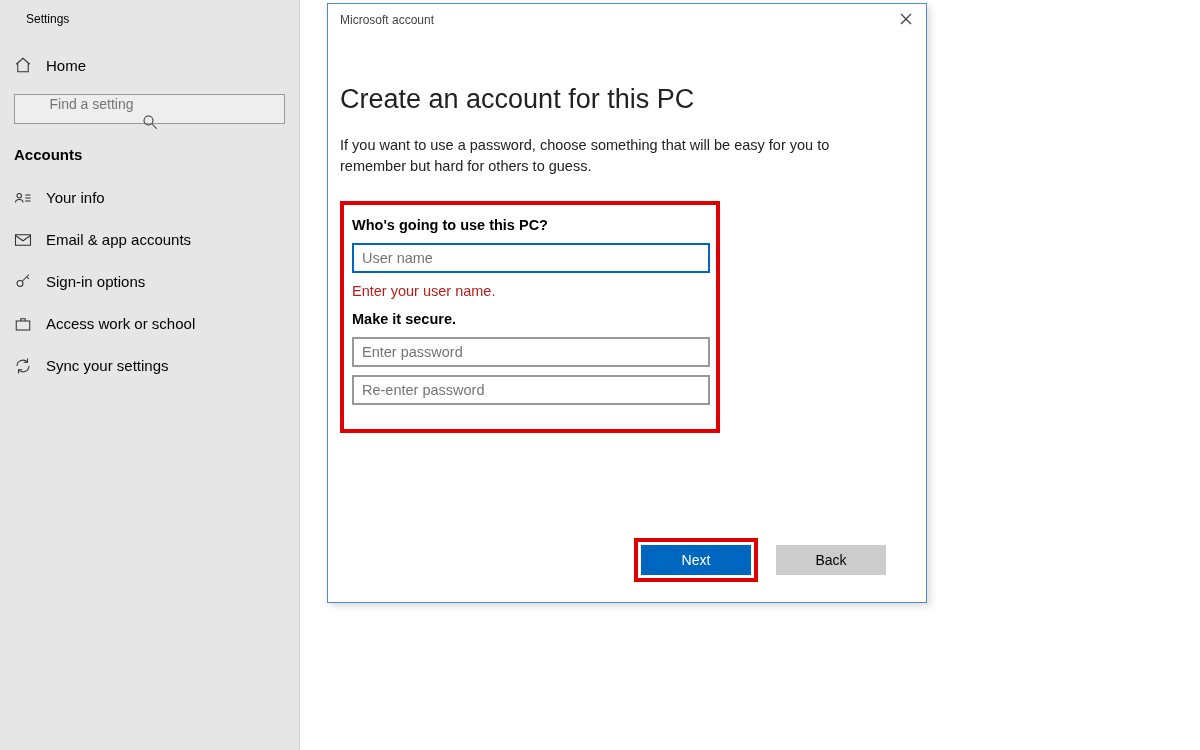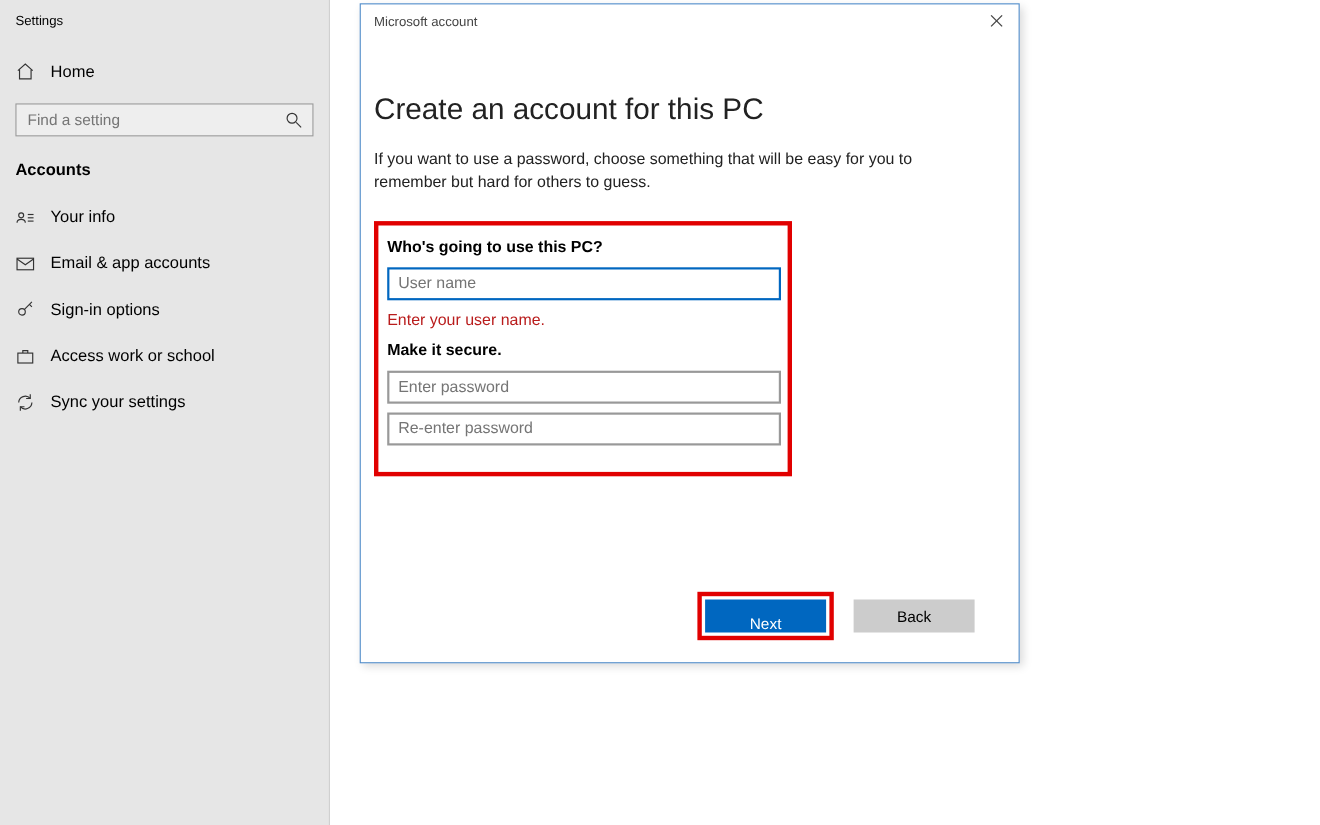--- a/index.html
+++ b/index.html
@@ -28,6 +28,7 @@
   .settings-title {
     padding: 12px 14px 6px 14px;
     font-size: 12px;
+    margin-left: 12px;
   }
   .home-row {
     display: flex;

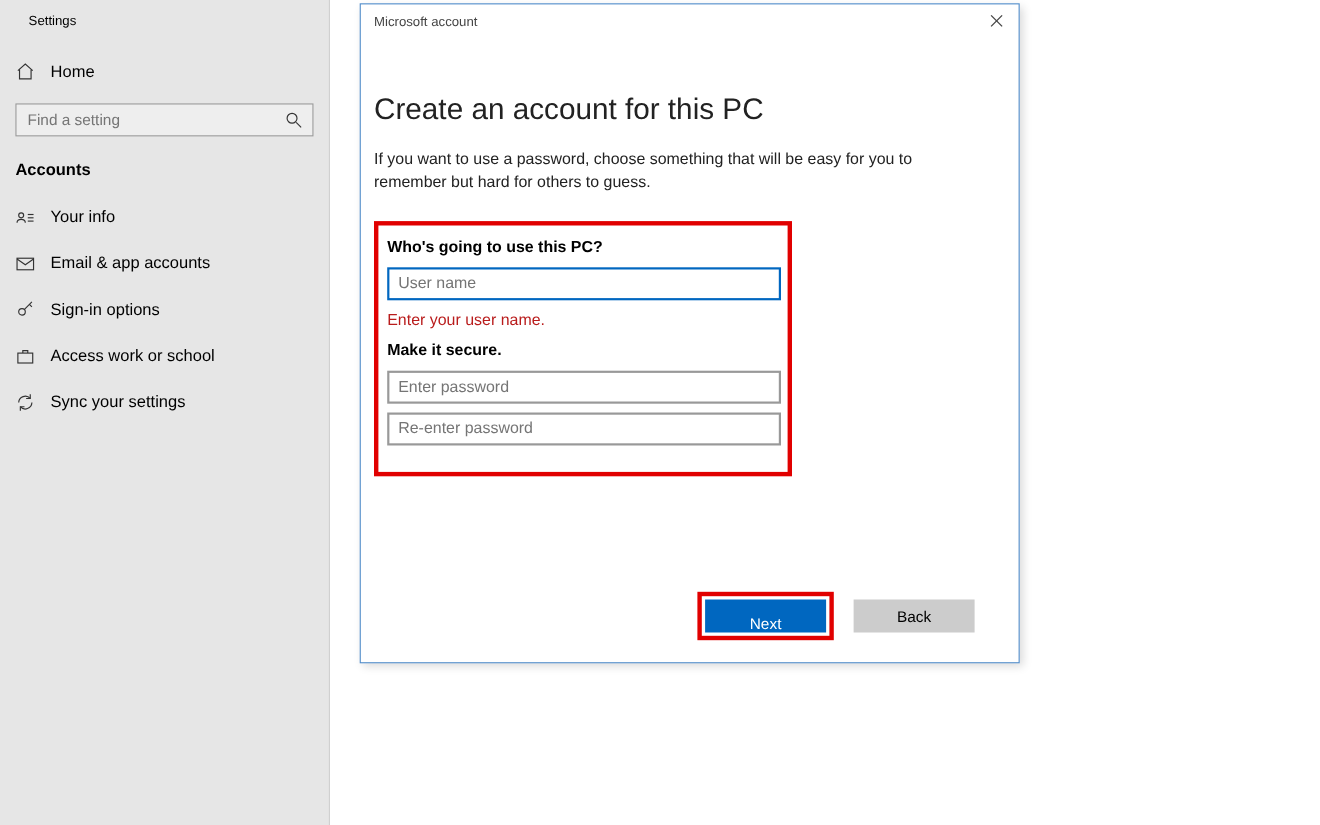--- a/index.html
+++ b/index.html
@@ -47,6 +47,7 @@
     box-sizing: border-box;
     padding: 0 8px;
     justify-content: space-between;
+    flex-direction: column;
   }
   .search-box input {
     border: none;

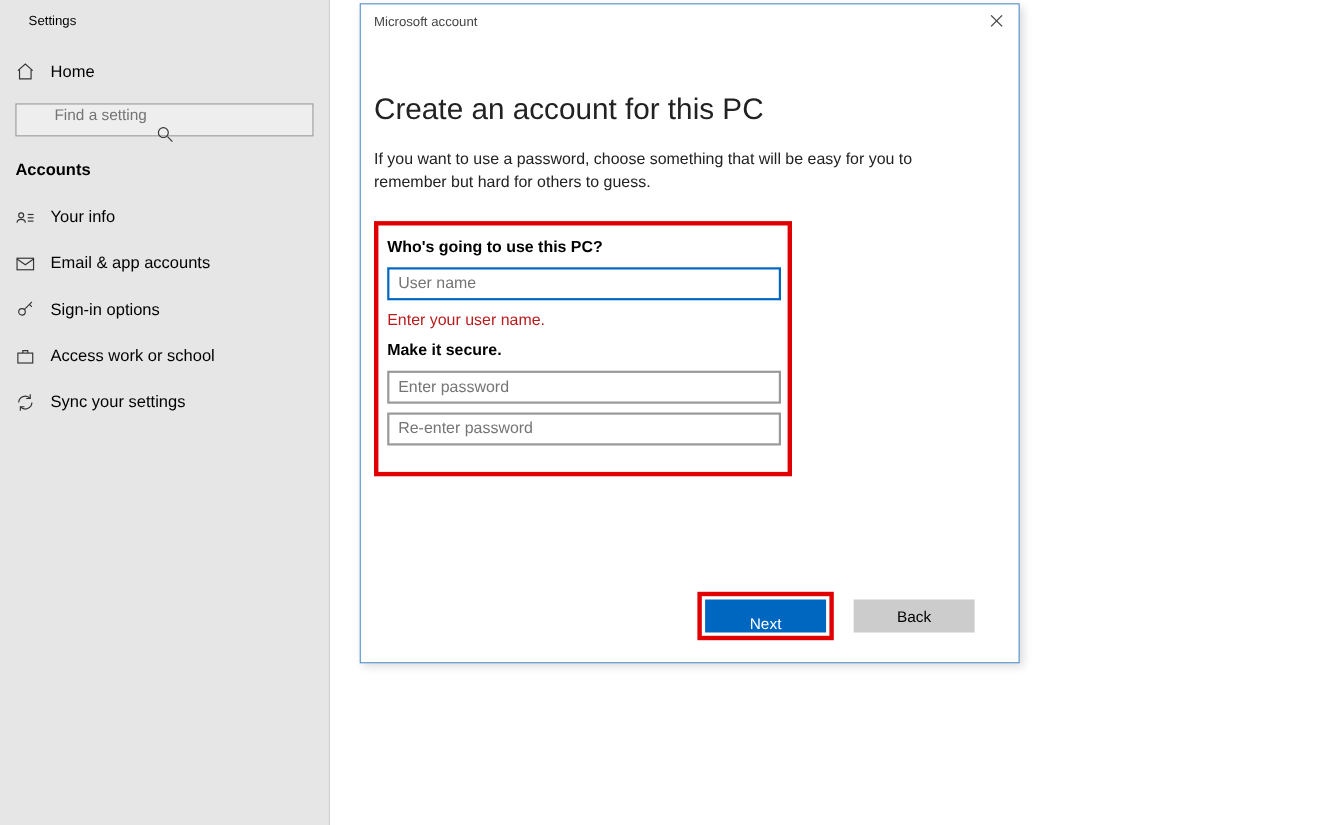--- a/index.html
+++ b/index.html
@@ -187,7 +187,6 @@
   .btn-primary {
     background: #0067c0;
     color: #fff;
-    align-items: flex-end;
   }
   .btn-primary-wrap {
     border: 4px solid #e10000;

